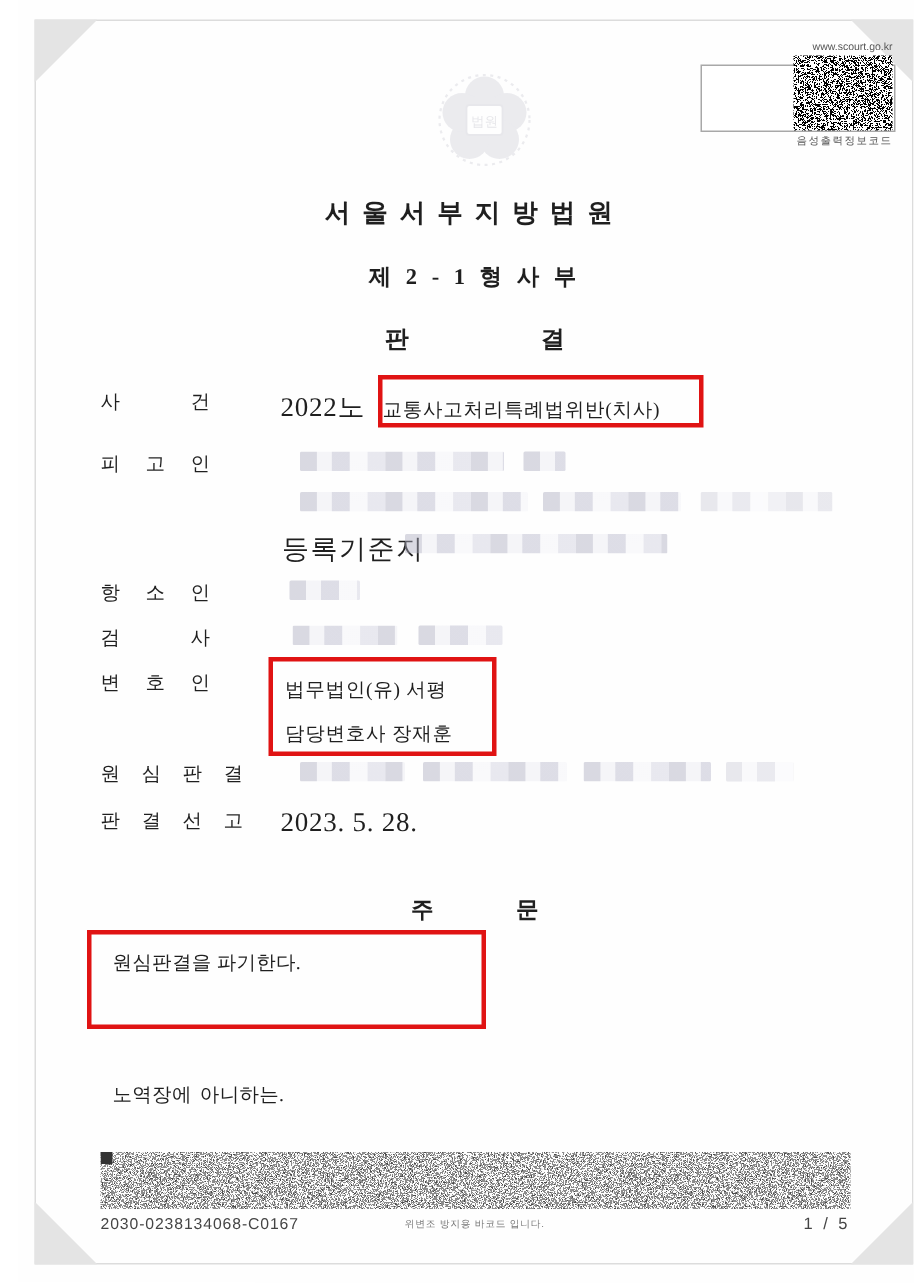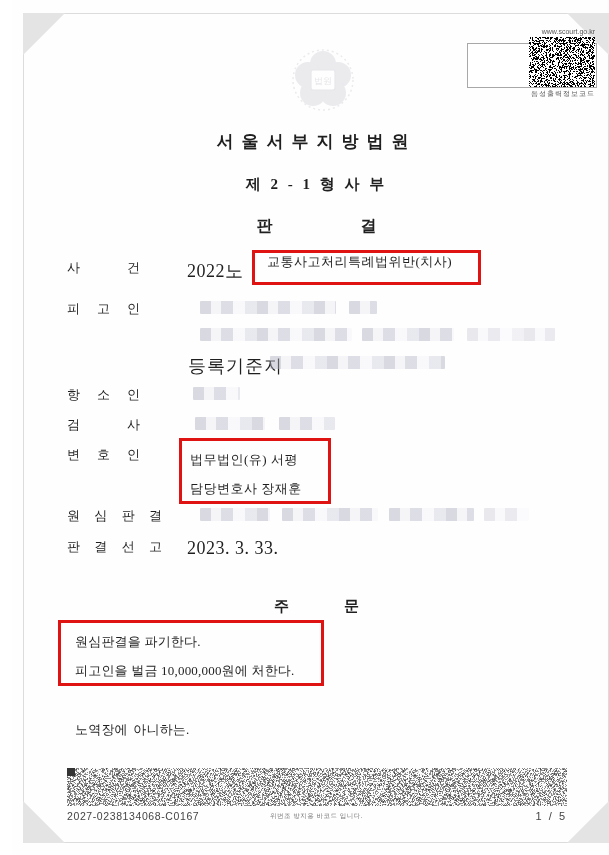--- a/index.html
+++ b/index.html
@@ -27,8 +27,8 @@
   .val{font-size:18px;letter-spacing:0.5px;}
 
   .redbox{border:3px solid #e01313;}
-  .charge-box{left:240px;top:250px;width:211px;height:29px;display:flex;align-items:flex-start;
-              padding-left:12px;font-size:13px;font-weight:500;letter-spacing:0.5px;}
+  .charge-box{left:240px;top:250px;width:211px;height:29px;display:flex;align-items:flex-end;
+              font-size:13px;font-weight:500;letter-spacing:0.5px;}
   .counsel-box{left:167px;top:438px;width:138px;height:56px;padding:4px 0 0 8px;
                font-size:13px;line-height:29px;letter-spacing:0.5px;}
   .order-box{left:46px;top:620px;width:246px;height:56px;padding:4px 0 0 14px;

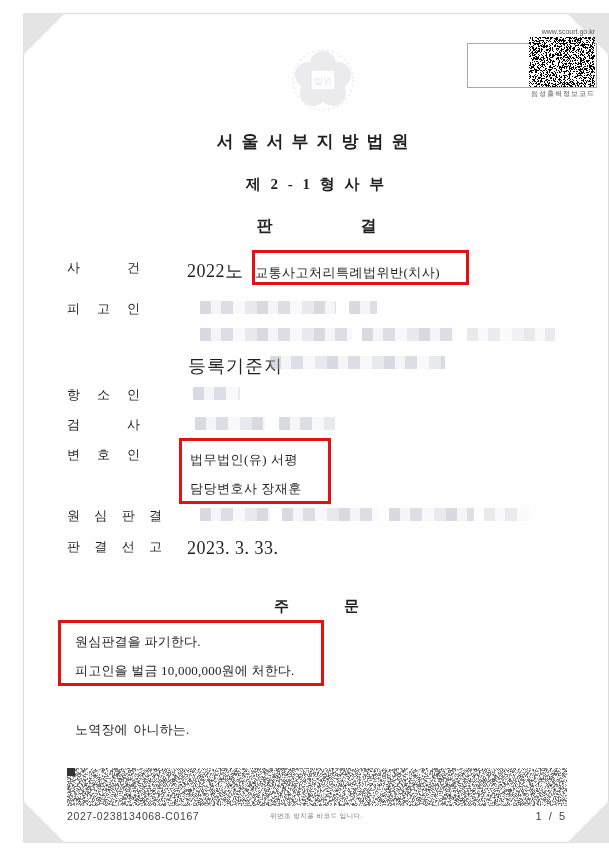--- a/index.html
+++ b/index.html
@@ -175,7 +175,7 @@
       <span>선</span>
       <span>고</span>
     </div>
-  <div class="abs val" style="left:175px;top:538px">2023. 3. 33.</div>
+  <div class="abs val" style="left:175px;top:538px">2023. 5. 28.</div>
 
   <div class="abs heading" style="top:597px;left:0;right:0">
     <span>주</span>

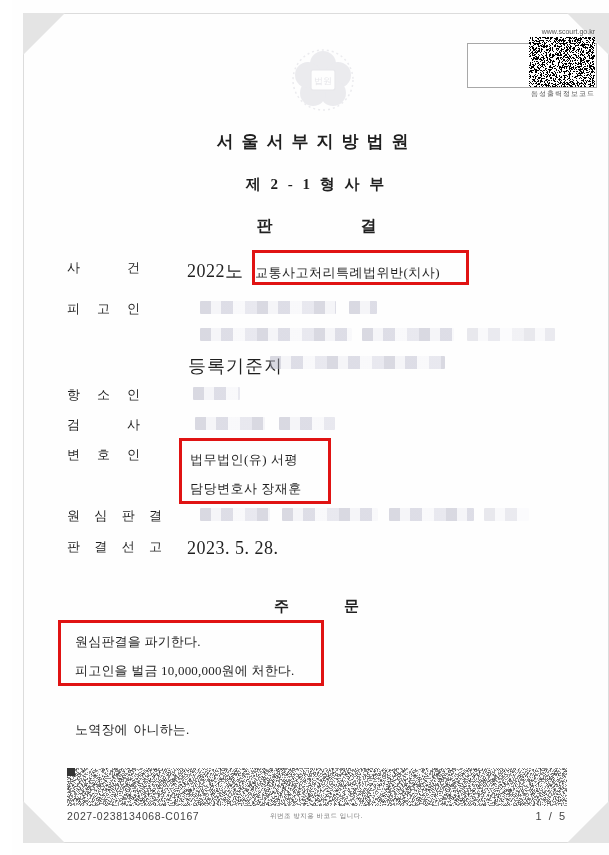--- a/index.html
+++ b/index.html
@@ -184,7 +184,6 @@
 
   <div class="abs redbox order-box">
     <div>원심판결을 파기한다.</div>
-    <div>피고인을 벌금 10,000,000원에 처한다.</div>
   </div>
 
   <div class="abs para" style="left:63px;top:721px;width:500px">노역장에 아니하는.</div>

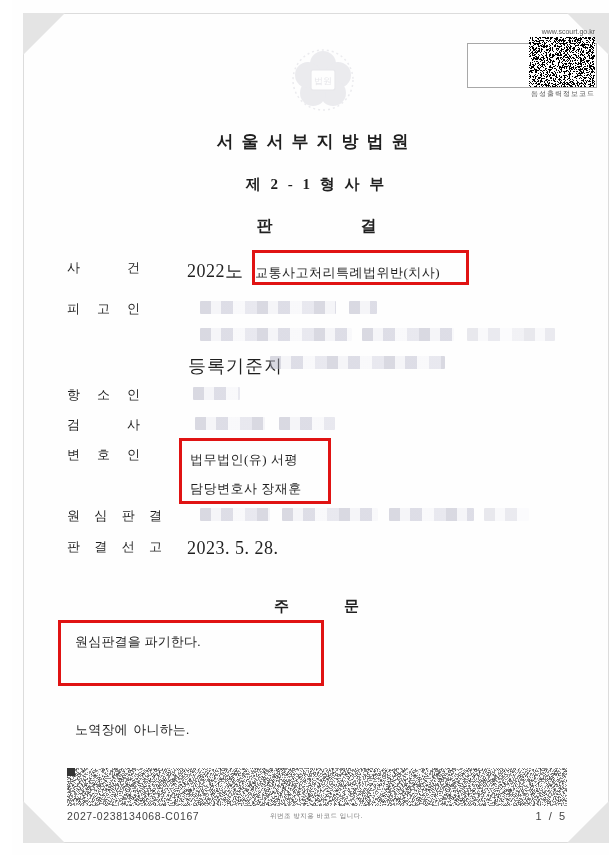--- a/index.html
+++ b/index.html
@@ -194,7 +194,7 @@
     <rect x="0" y="0" width="8" height="8" fill="#333"></rect>
   </svg>
 
-  <div class="abs footer-id" style="left:55px;top:810px">2027-0238134068-C0167</div>
+  <div class="abs footer-id" style="left:55px;top:810px">2030-0238134068-C0167</div>
   <div class="abs footer-note center" style="top:812px">위변조 방지용 바코드 입니다.</div>
   <div class="abs footer-page" style="left:495px;top:810px;width:60px;text-align:right">1 / 5</div>
 

